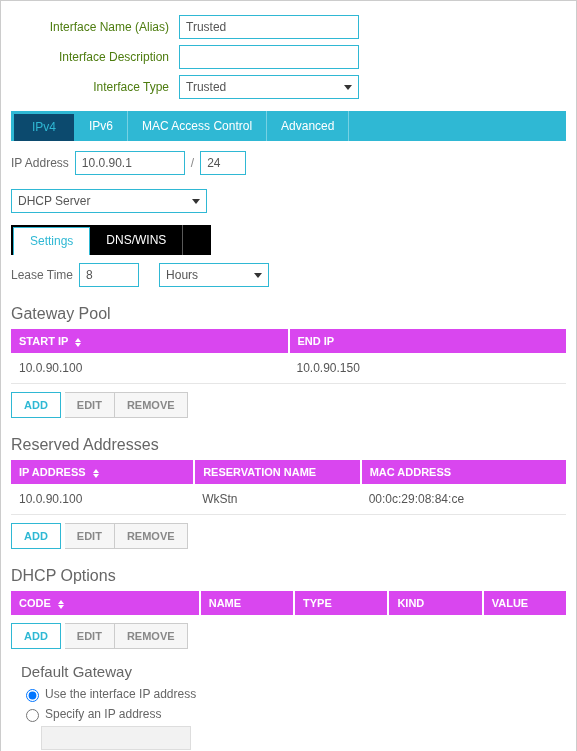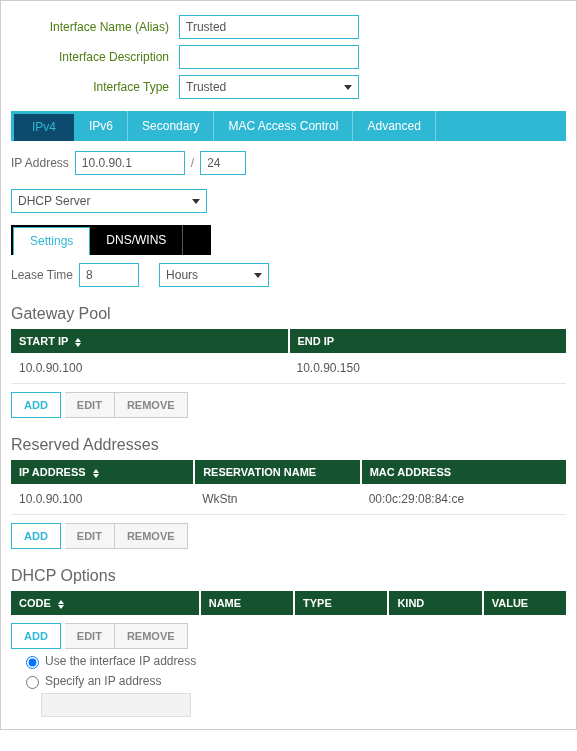--- a/index.html
+++ b/index.html
@@ -204,7 +204,6 @@
   <div class="tab-strip">
     <div class="tab active">IPv4</div>
     <div class="tab">IPv6</div>
-    <div class="tab">Secondary</div>
     <div class="tab">MAC Access Control</div>
     <div class="tab">Advanced</div>
     <div class="spacer"></div>

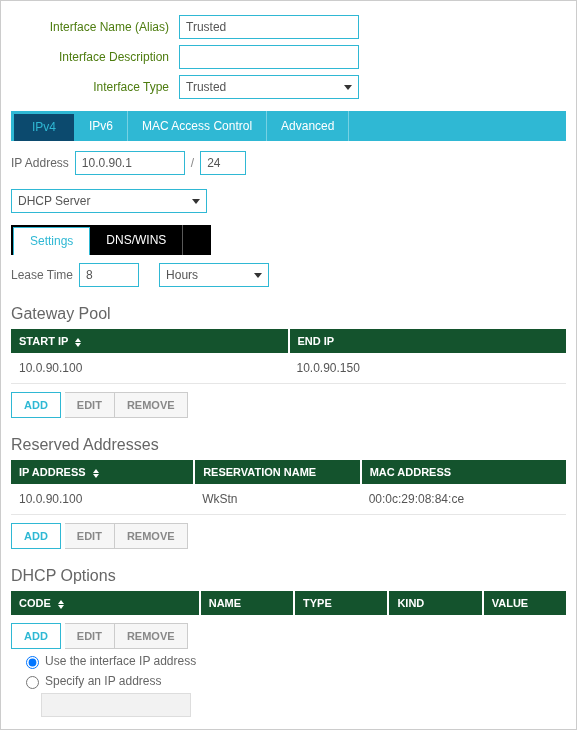--- a/index.html
+++ b/index.html
@@ -120,7 +120,7 @@
     width: 100%;
   }
   table.grid th {
-    background: #14532d;
+    background: #d946ef;
     color: #fff;
     font-weight: bold;
     font-size: 11px;

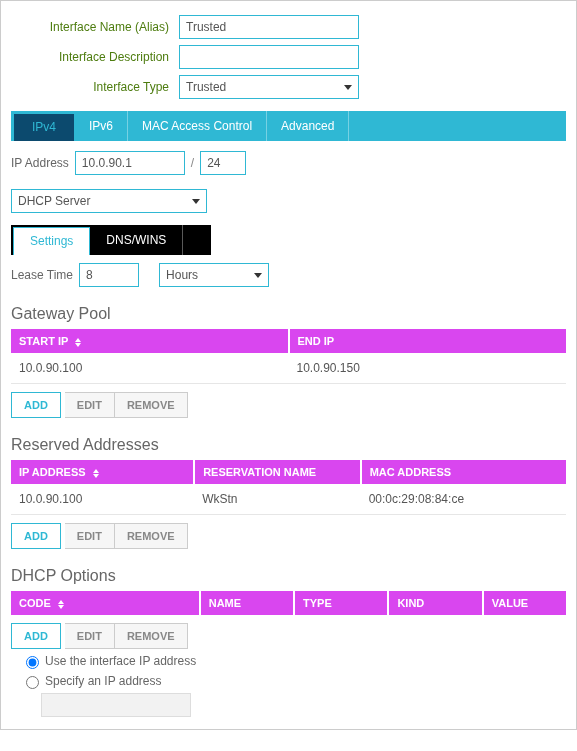--- a/index.html
+++ b/index.html
@@ -314,6 +314,7 @@
     <div class="btn">REMOVE</div>
   </div>
 
+  <div class="section-title small" style="margin-left:10px; margin-top:14px;">Default Gateway</div>
   <div style="margin-left:10px;">
     <label class="radio-row">
       <input type="radio" name="gw" checked="" style="">

